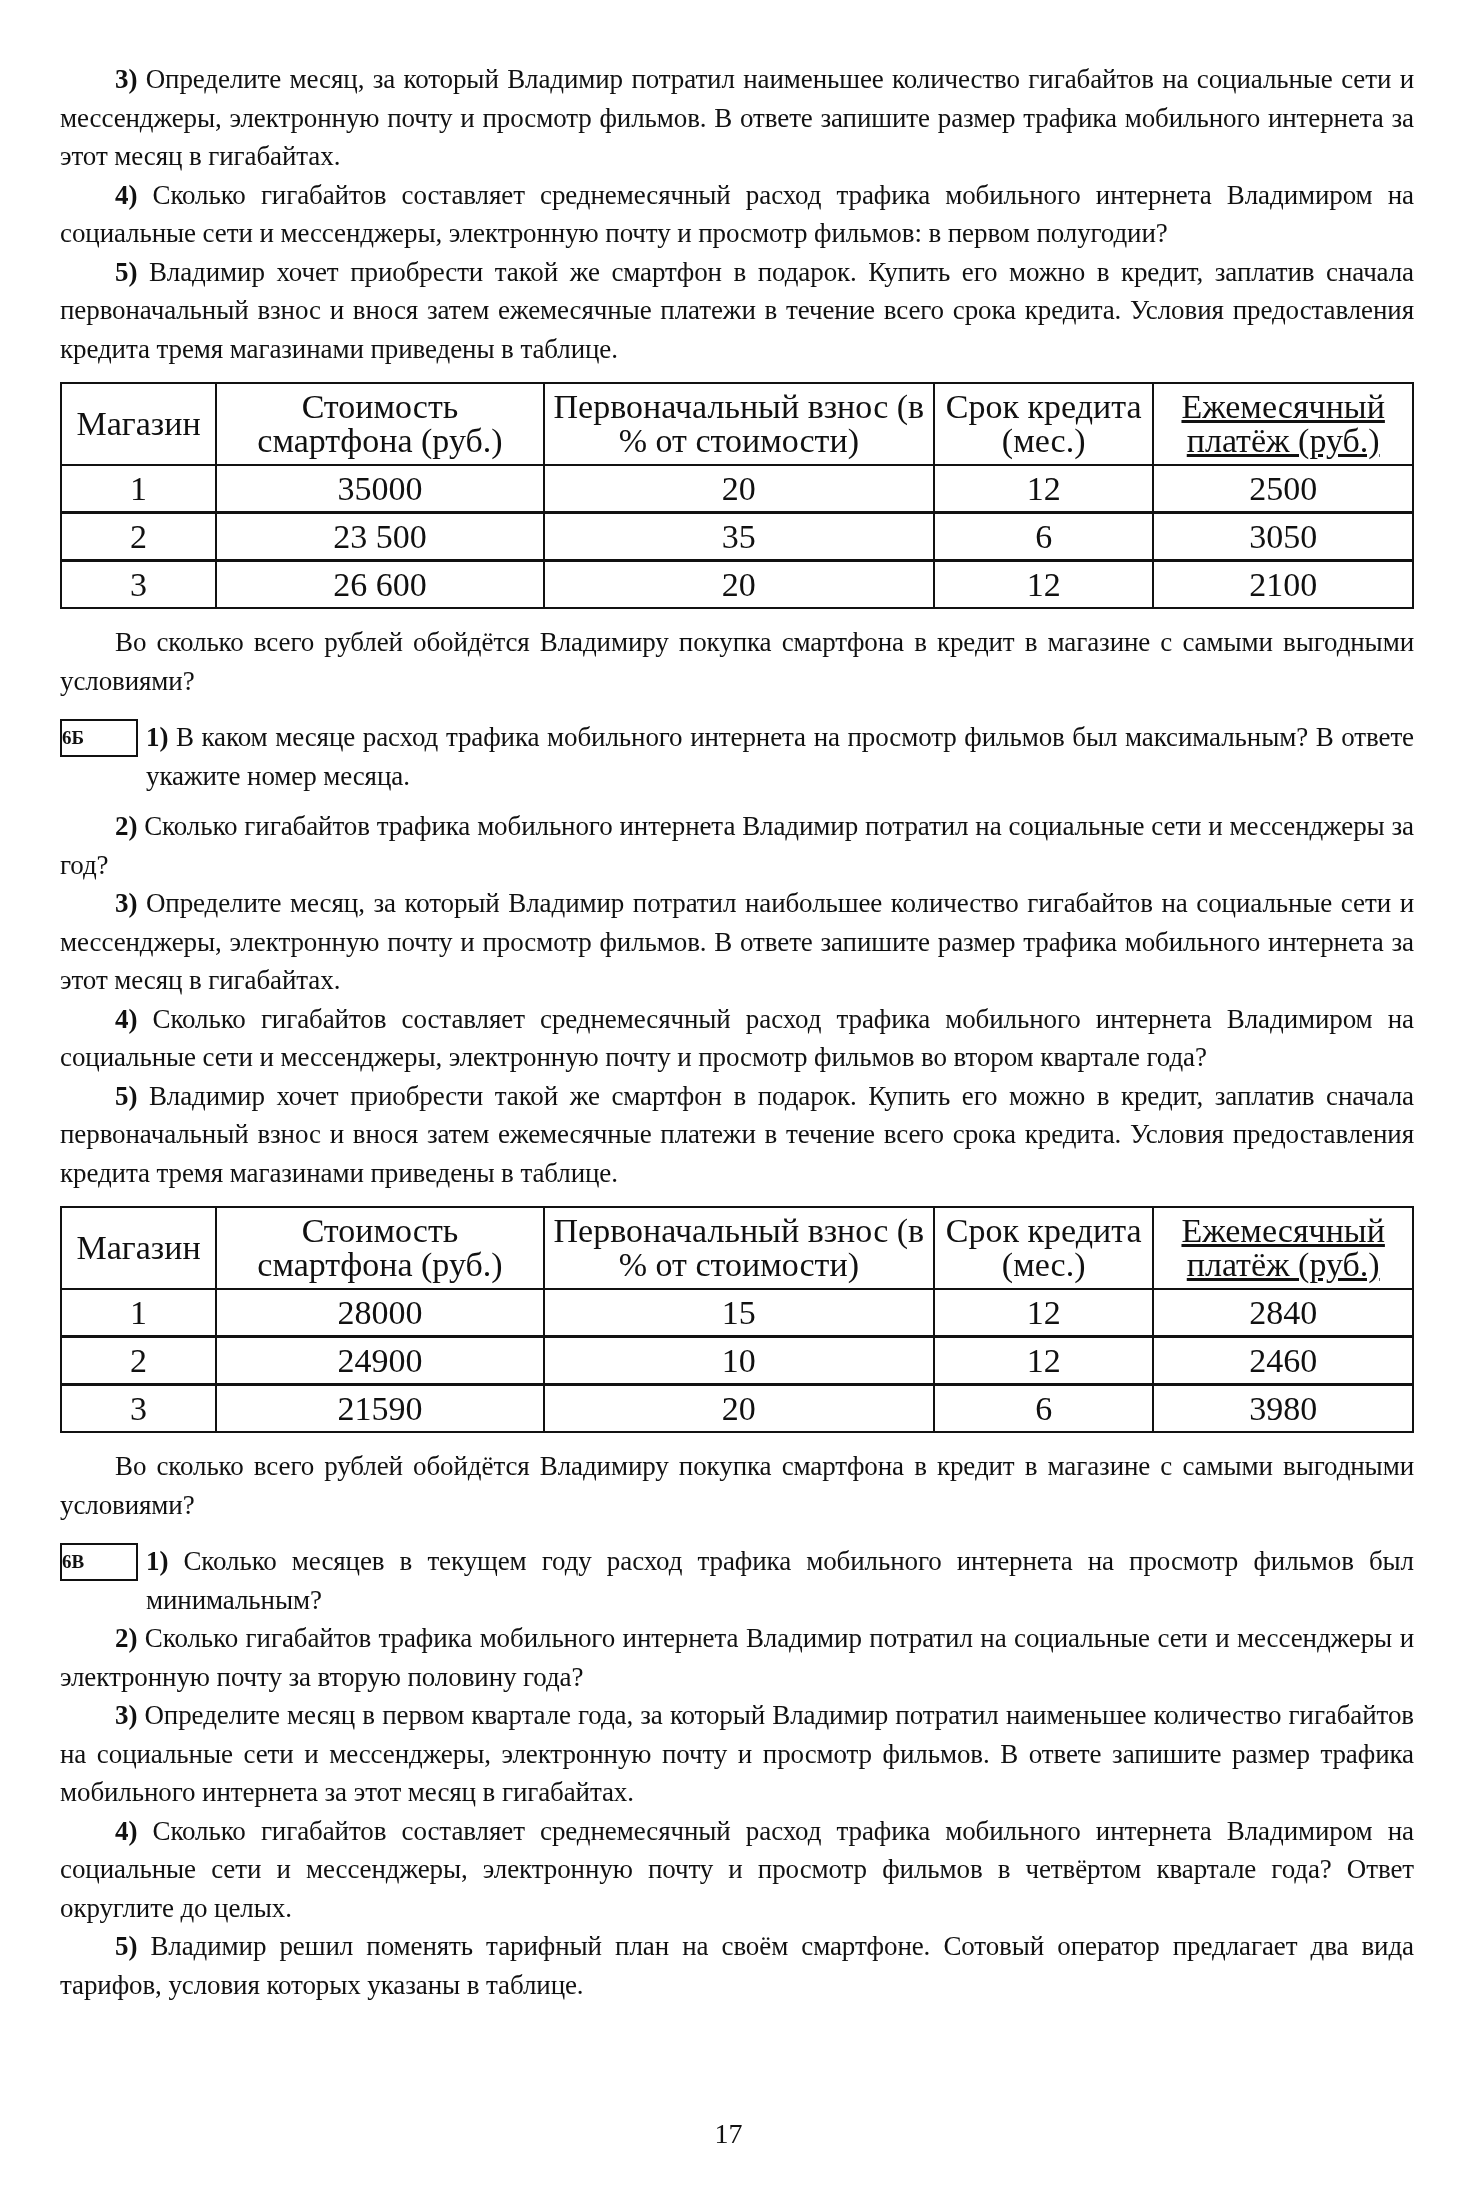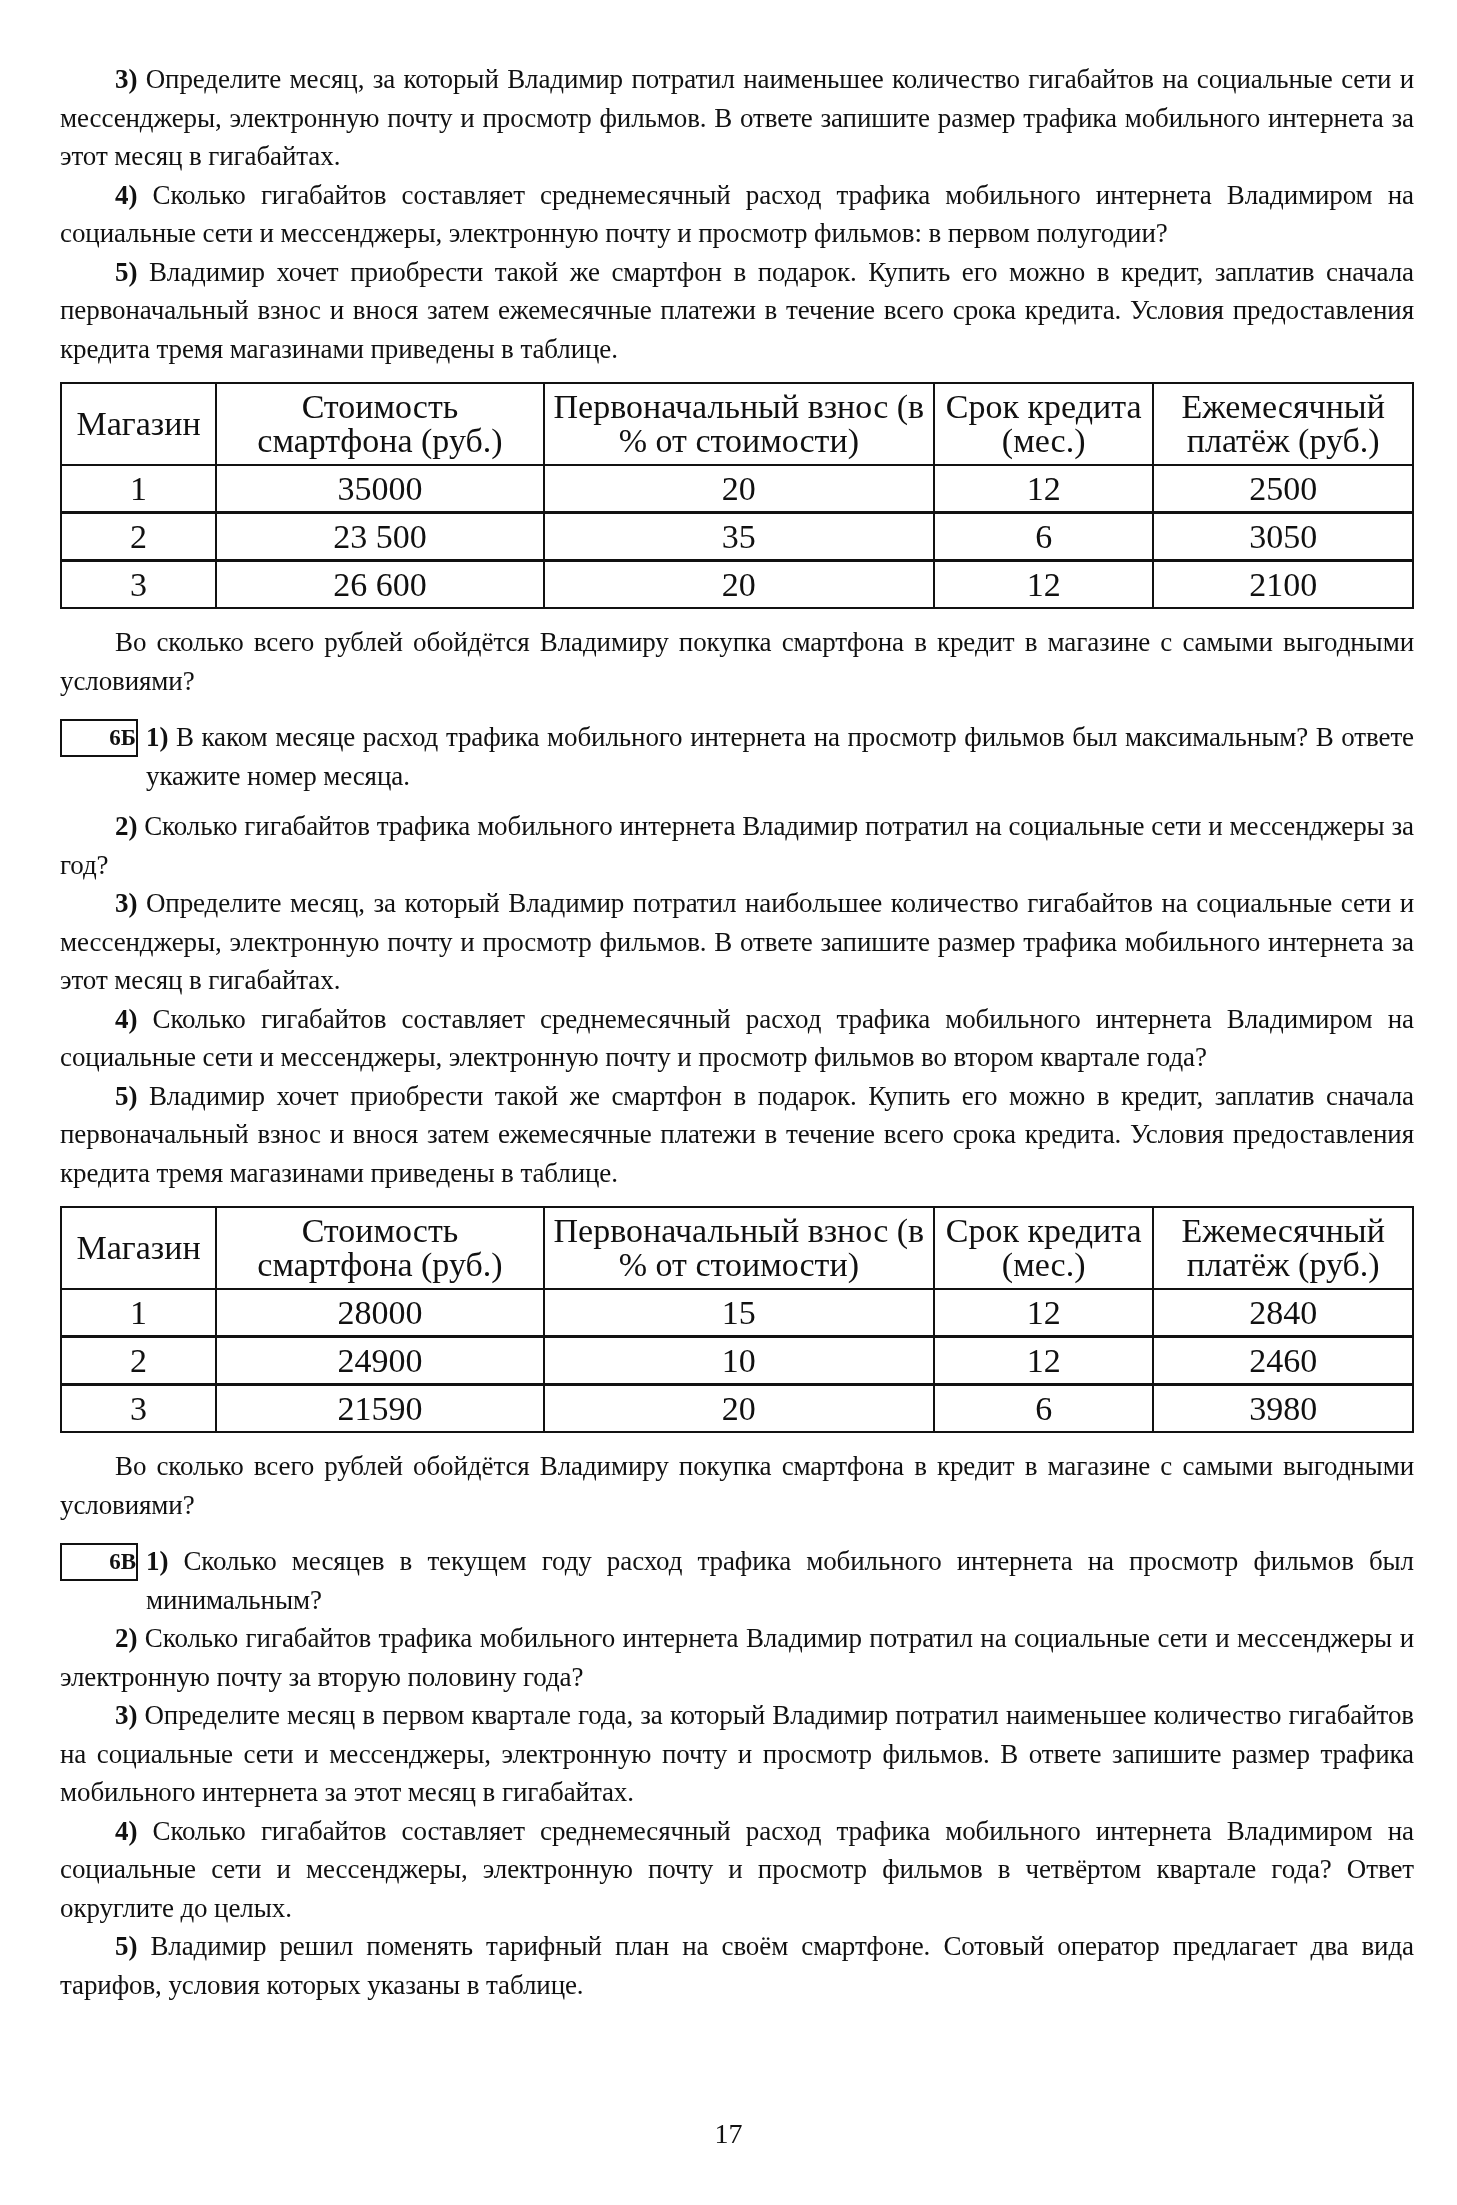--- a/index.html
+++ b/index.html
@@ -65,7 +65,7 @@
     .col-cost { width: 330px; }
     .col-down { width: 390px; }
     .col-term { width: 215px; }
-    .col-pay  { width: 250px; }
+    .col-pay  { width: 250px; text-decoration: underline; }
     .badge {
       display: inline-block;
       border: 2px solid #111;

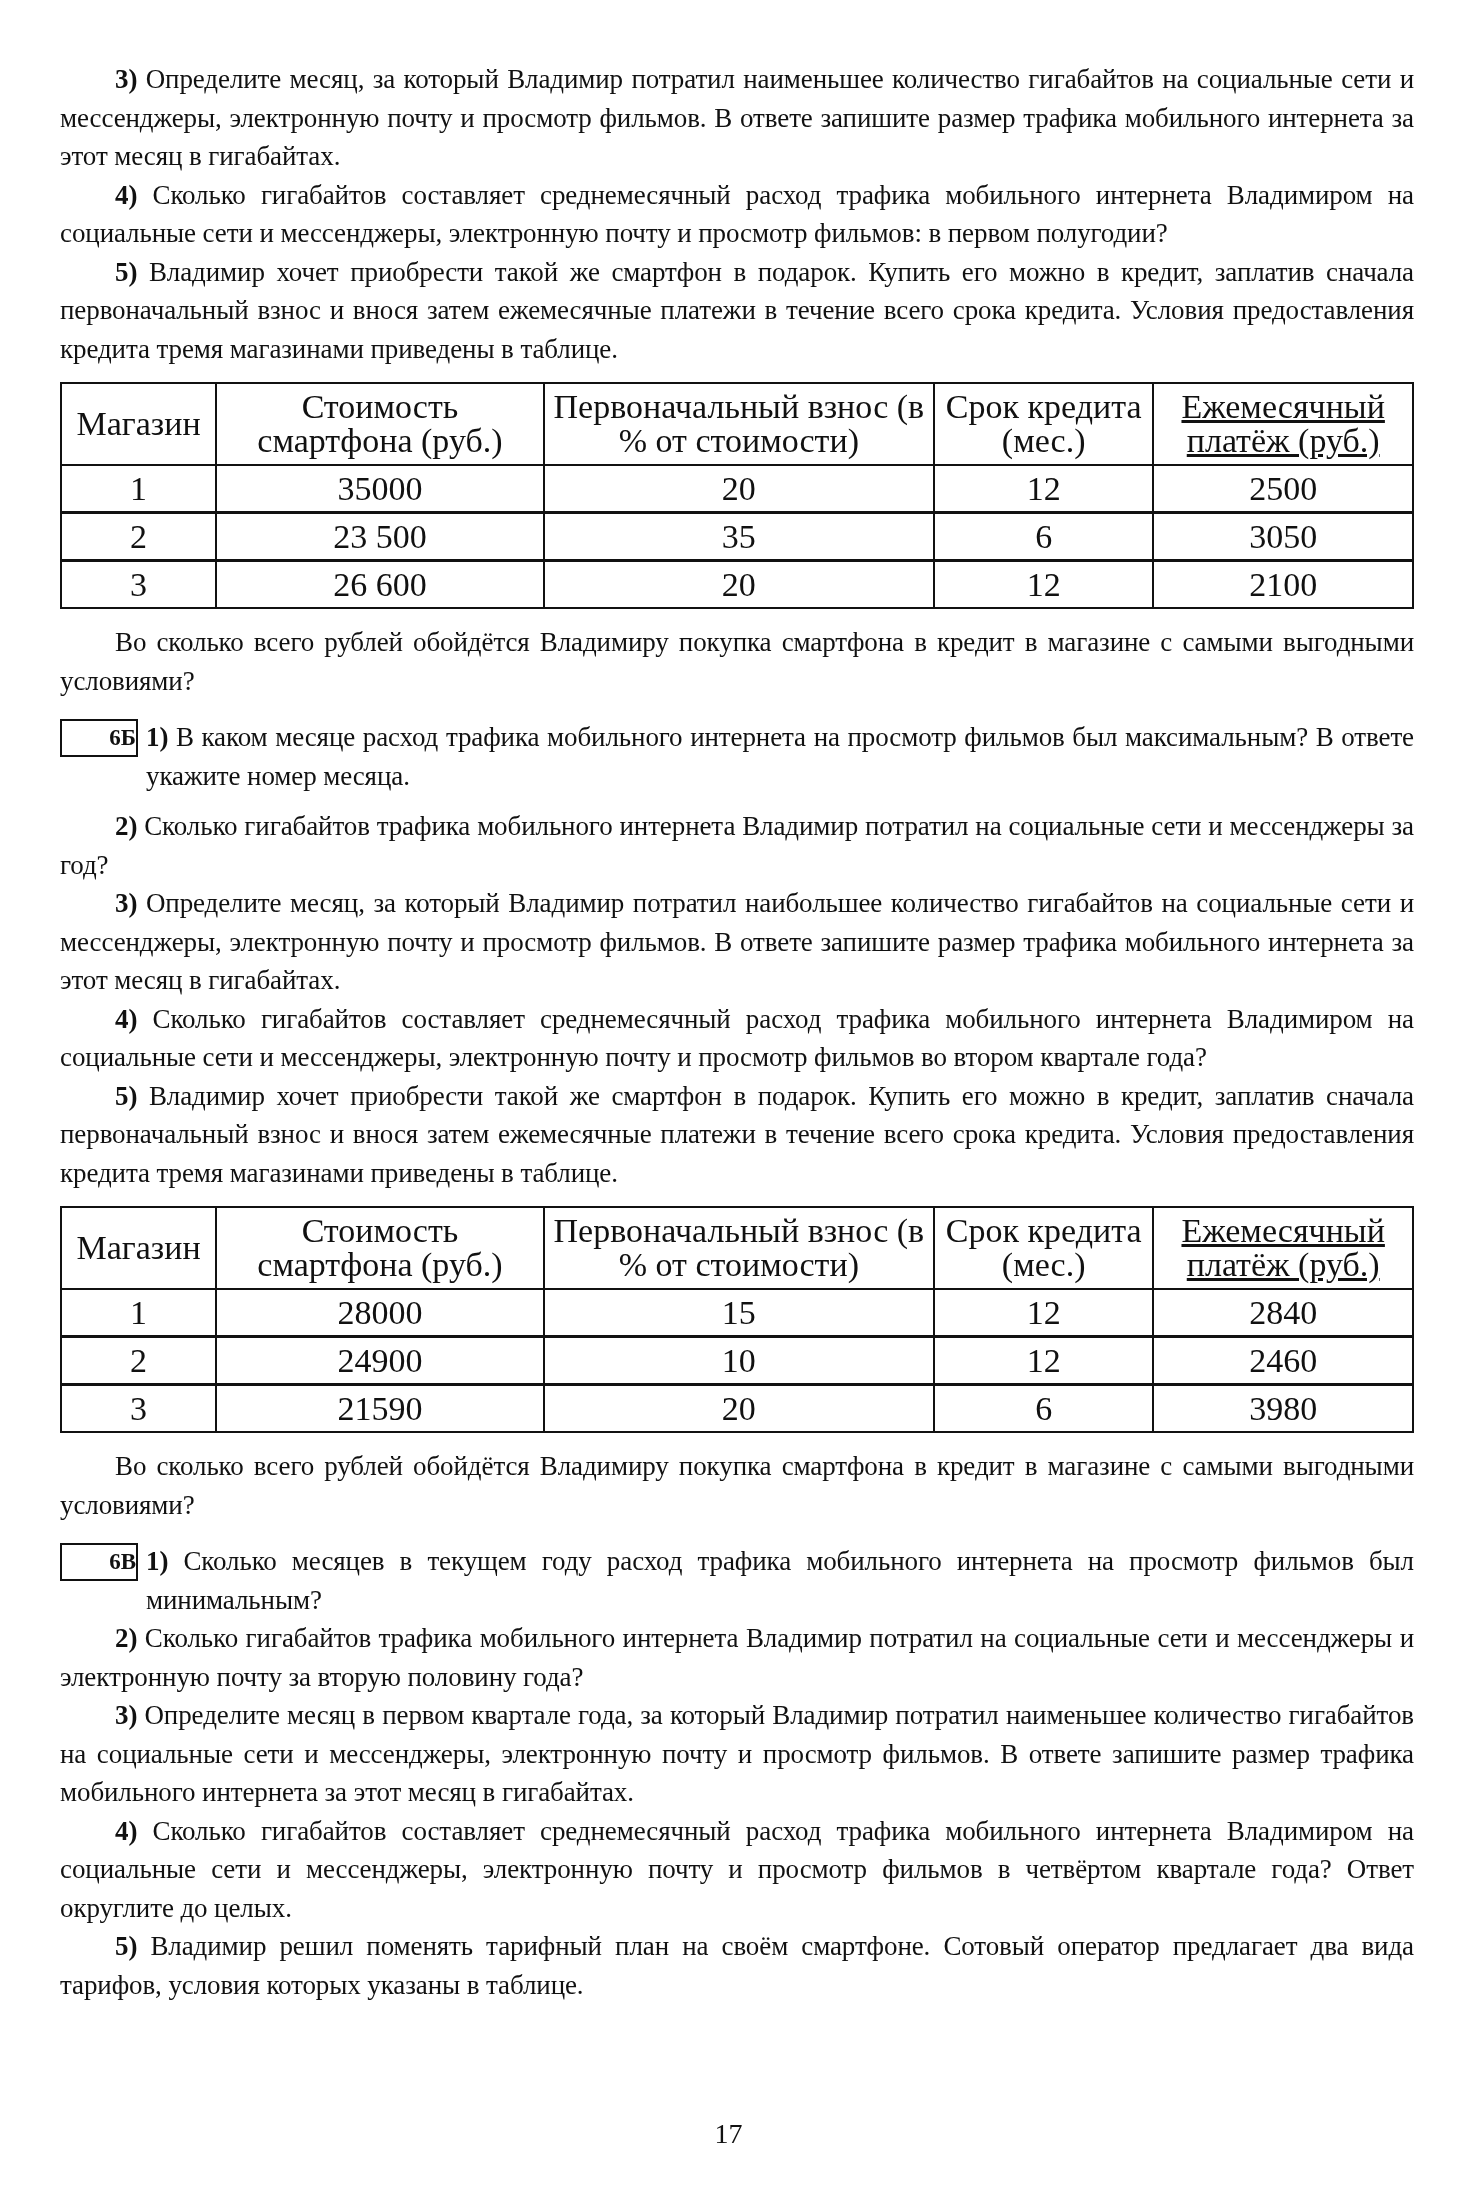--- a/index.html
+++ b/index.html
@@ -70,10 +70,10 @@
       display: inline-block;
       border: 2px solid #111;
       font-weight: bold;
-      font-size: 23px;
+      font-size: 19px;
       line-height: 34px;
       width: 74px;
-      text-align: right;
+      text-align: left;
       margin-right: 8px;
       vertical-align: top;
       height: 34px;

